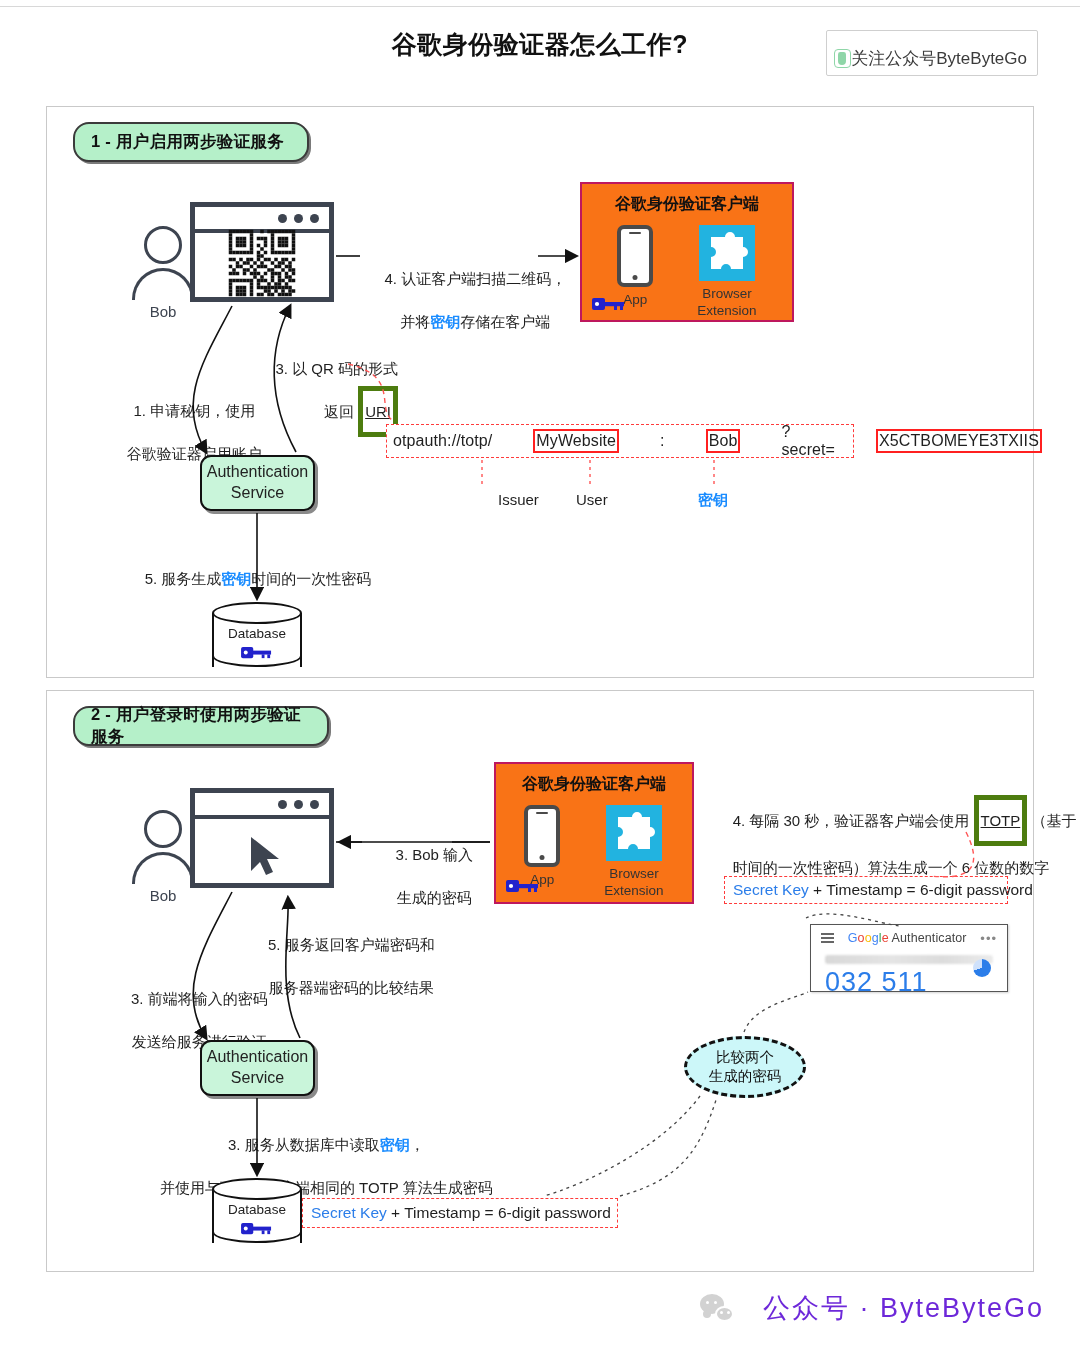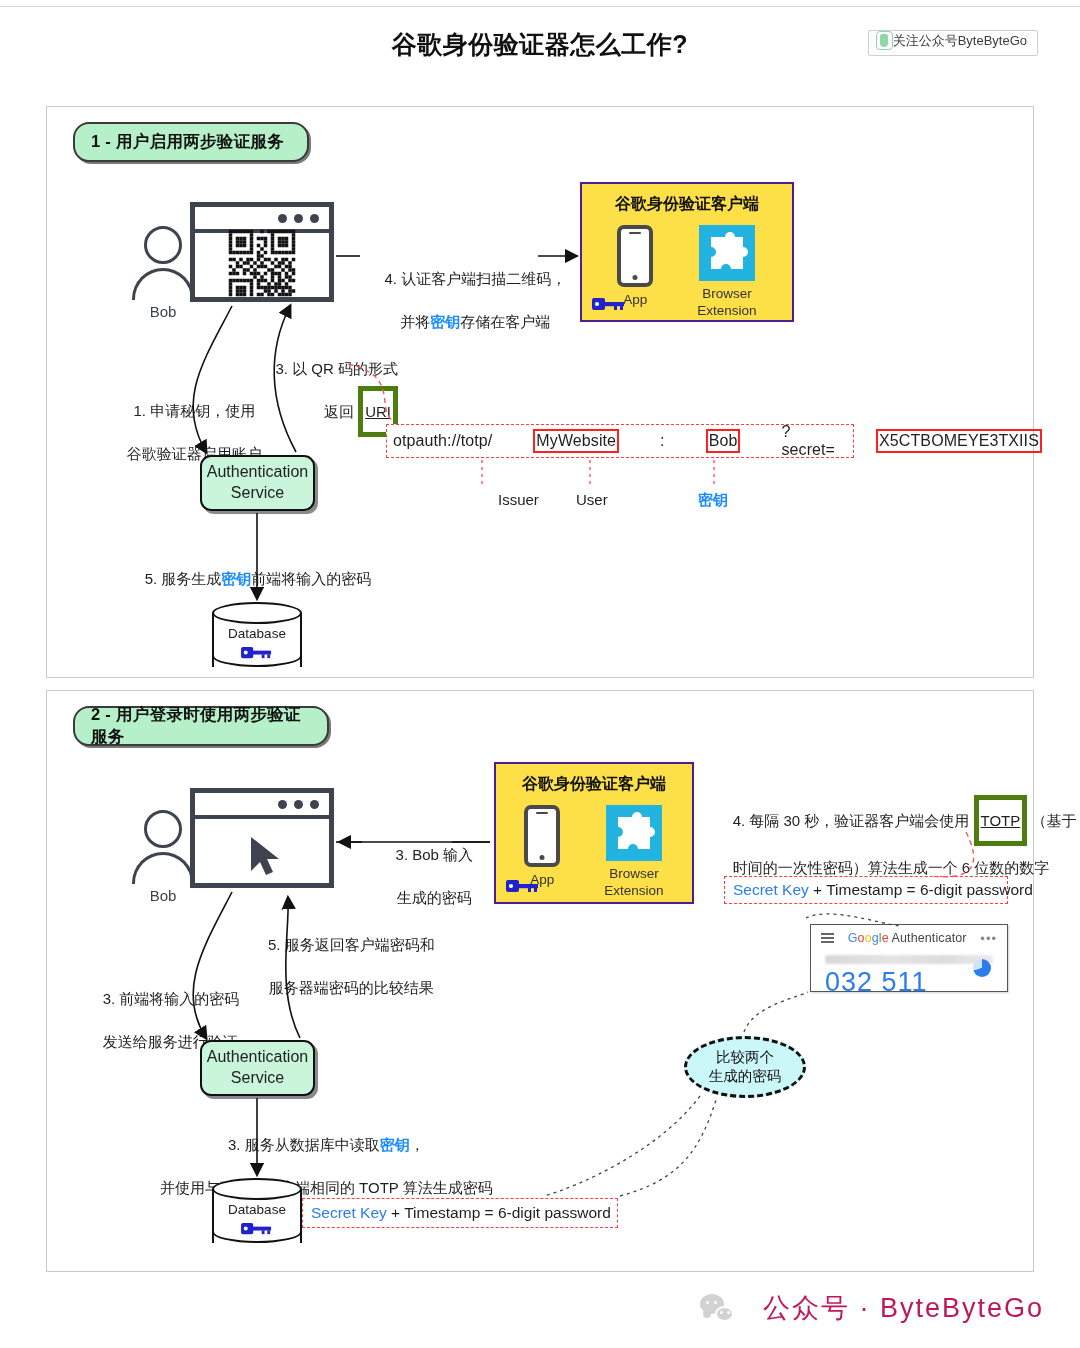--- a/index.html
+++ b/index.html
@@ -24,8 +24,8 @@
   .wechat-badge {
     position:absolute; right:42px; top:30px;
     border:1px solid #cfcfcf; background:#fff;
-    padding:0 10px 5px 7px; display:flex; align-items:center; 
-    font-size:13px; color:#3b3b3b; border-radius:2px;
+    padding:16px 10px 5px 7px; display:flex; align-items:center; 
+    font-size:17px; color:#3b3b3b; border-radius:2px;
   }
   .wechat-badge .ch-icon {
     width:17px; height:19px; border:1.6px solid #8fd6a8; border-radius:4px;

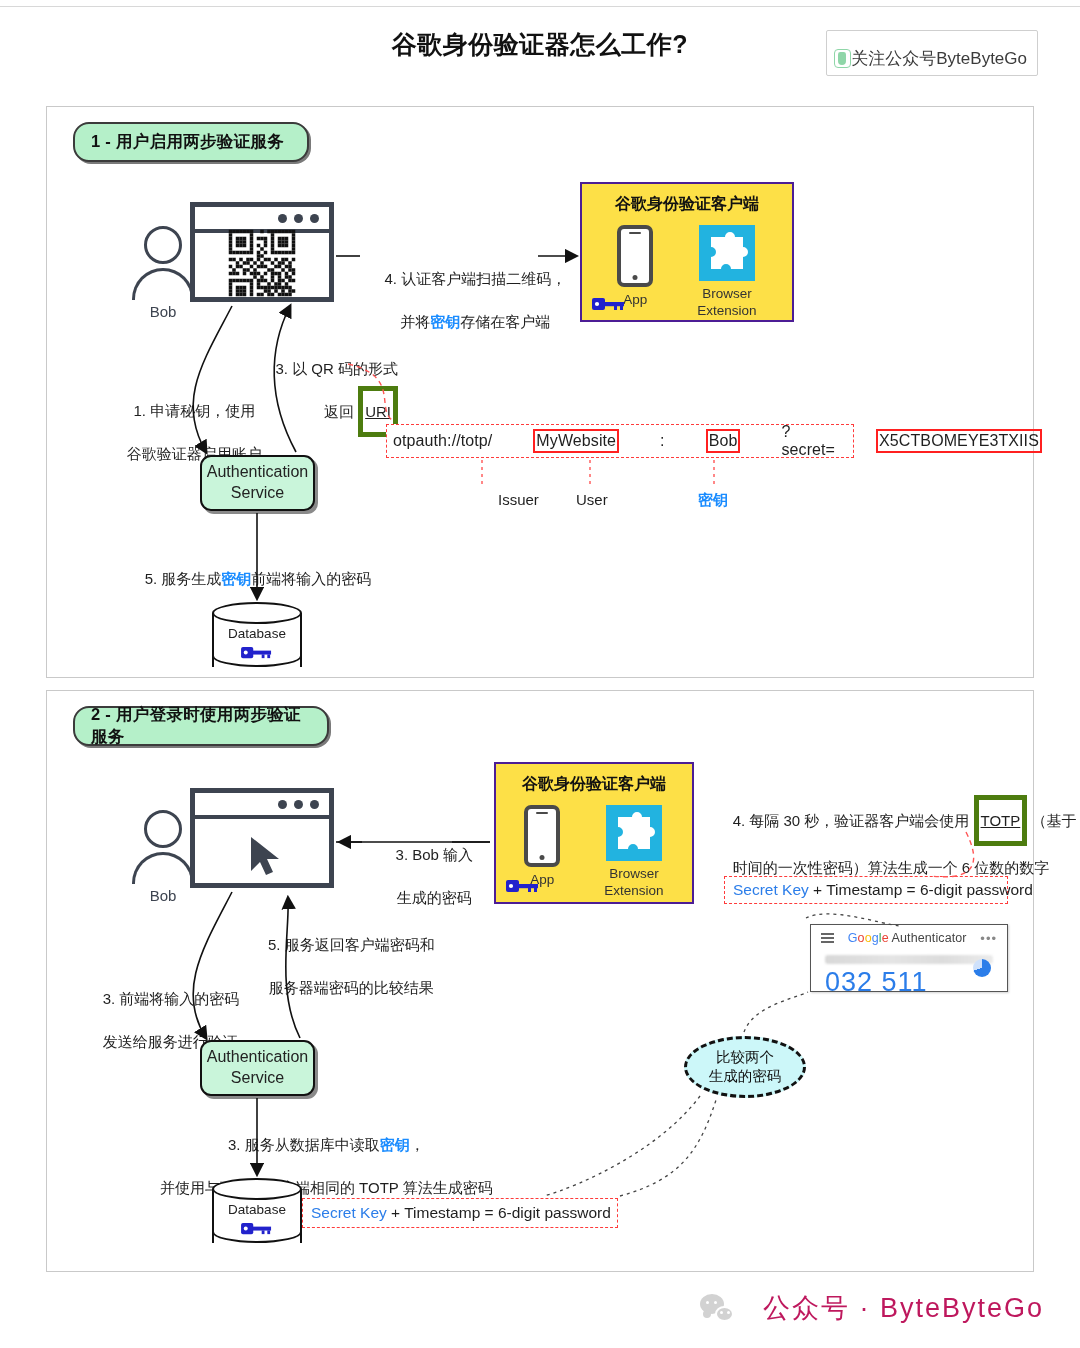--- a/index.html
+++ b/index.html
@@ -93,7 +93,7 @@
 
   
   .client-box {
-    position:absolute; background:#fde047; border:2px solid #4c1d95;
+    position:absolute; background:#f97316; border:2px solid #be185d;
   }
   .client-box .cb-title {
     text-align:center; font-size:16px; font-weight:bold; color:#111; margin-top:10px;

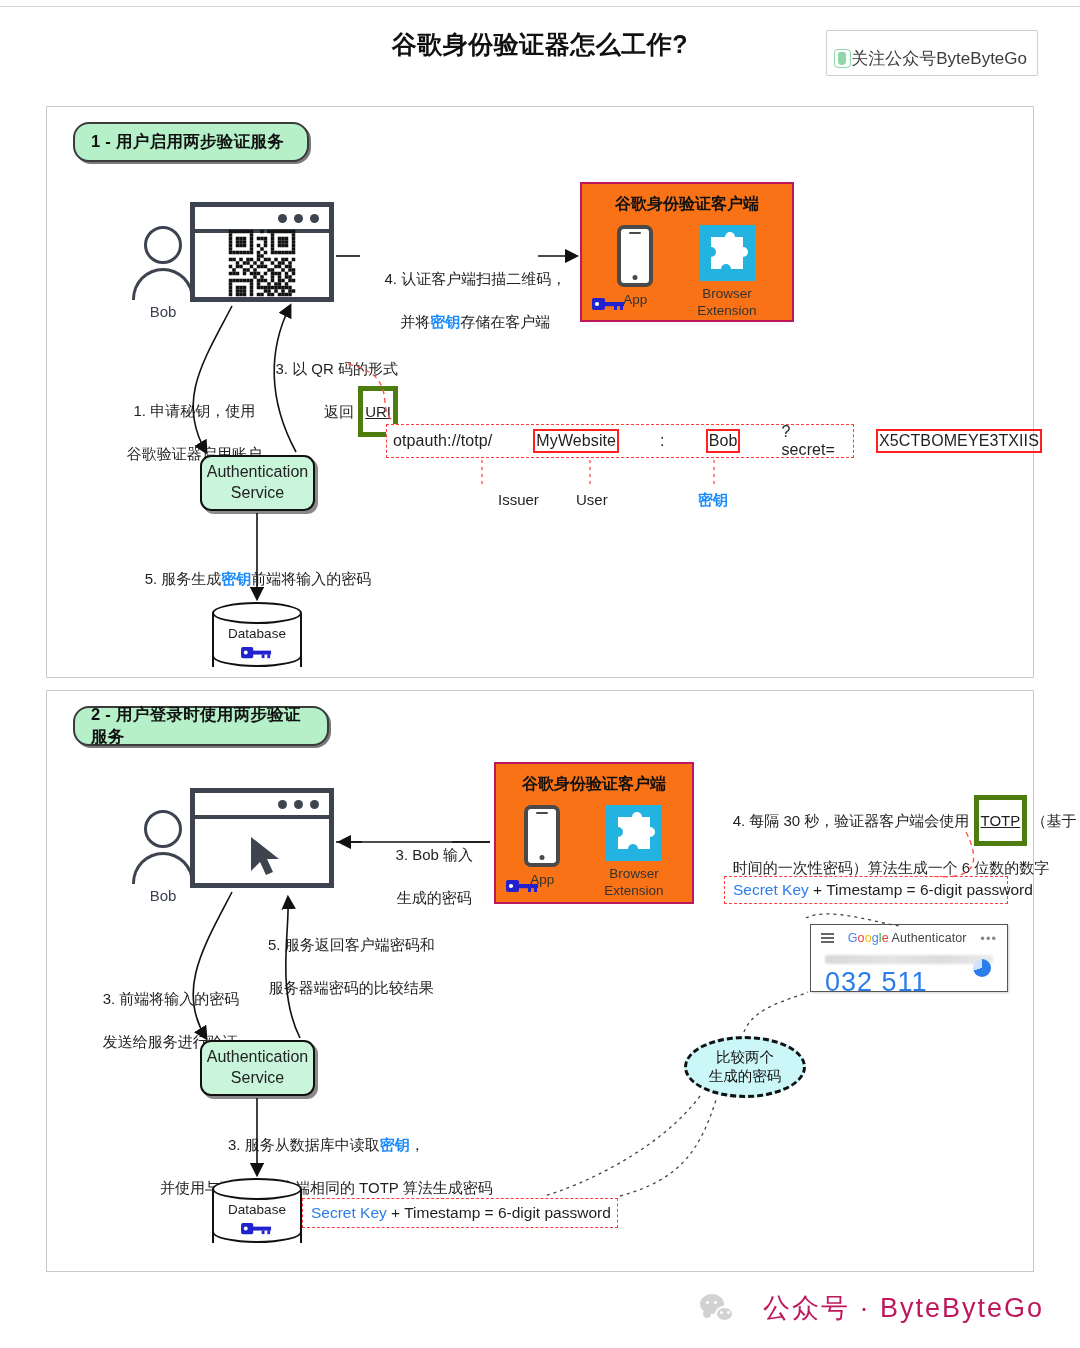--- a/index.html
+++ b/index.html
@@ -669,7 +669,7 @@
   </div>
 
   <div class="txt" style="left:128px; top:546px;">
-    <span>5. 服务生成</span><span class="blue">密钥</span><span>前端将输入的密码</span>
+    <span>5. 服务生成</span><span class="blue">密钥</span><span>时间的一次性密码</span>
   </div>
 
   <div class="db" style="left:212px; top:602px;">

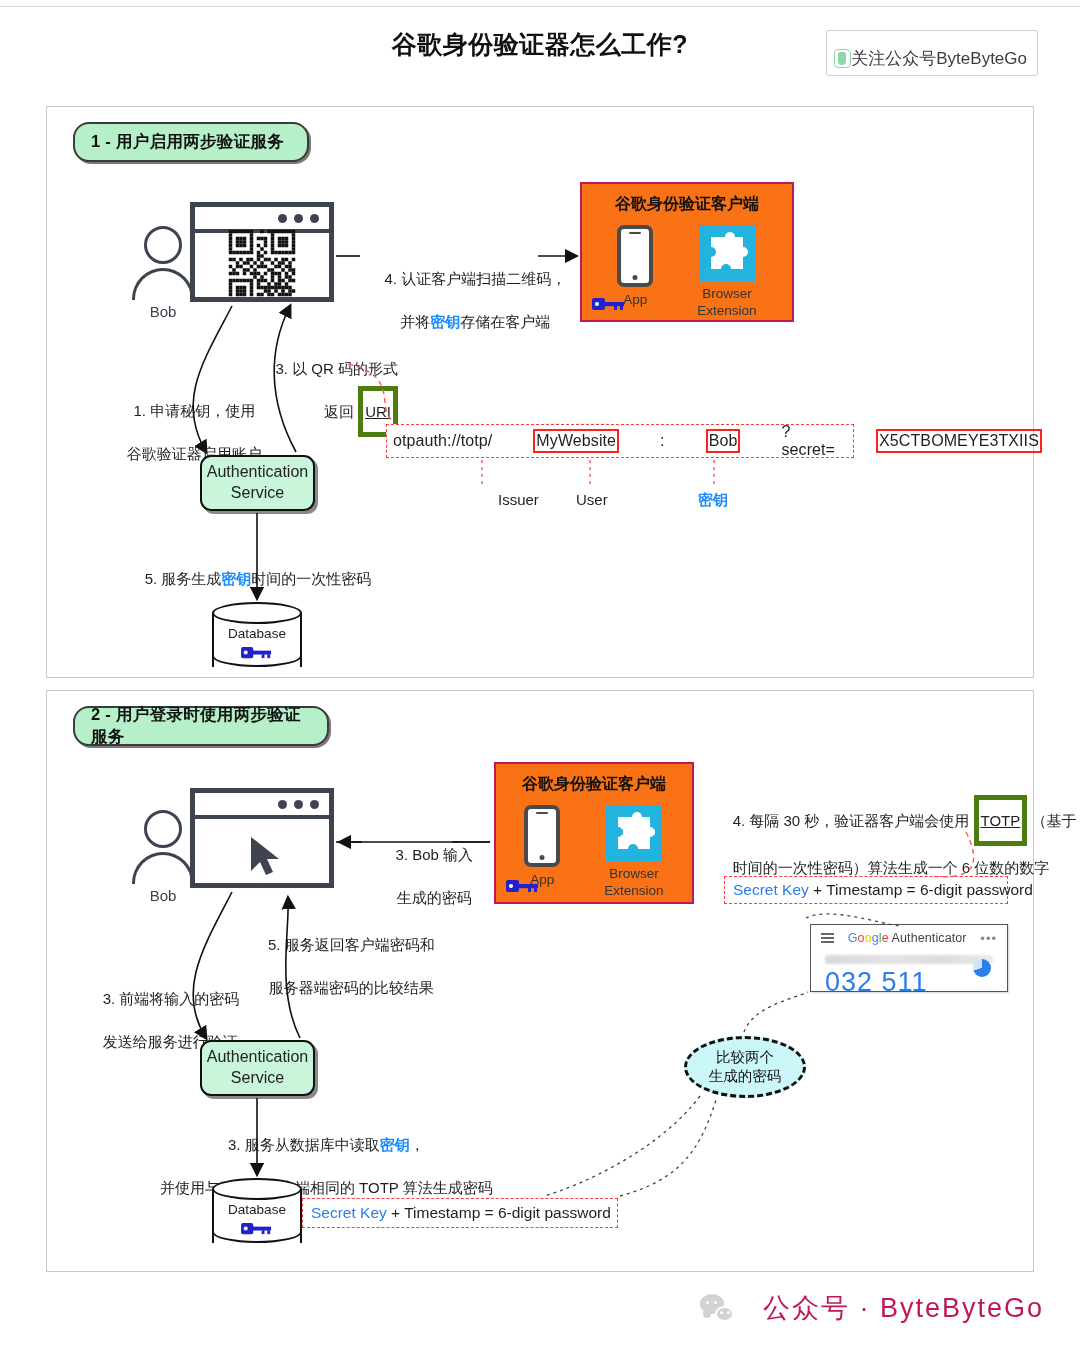--- a/index.html
+++ b/index.html
@@ -779,7 +779,7 @@
     <span>服务器端密码的比较结果</span>
   </div>
 
-  <div class="txt" style="left:86px; top:966px; width:210px; text-align:left;">
+  <div class="txt" style="left:86px; top:966px; width:210px; text-align:center;">
     <span>3. 前端将输入的密码</span><br>
     <span>发送给服务进行验证</span>
   </div>

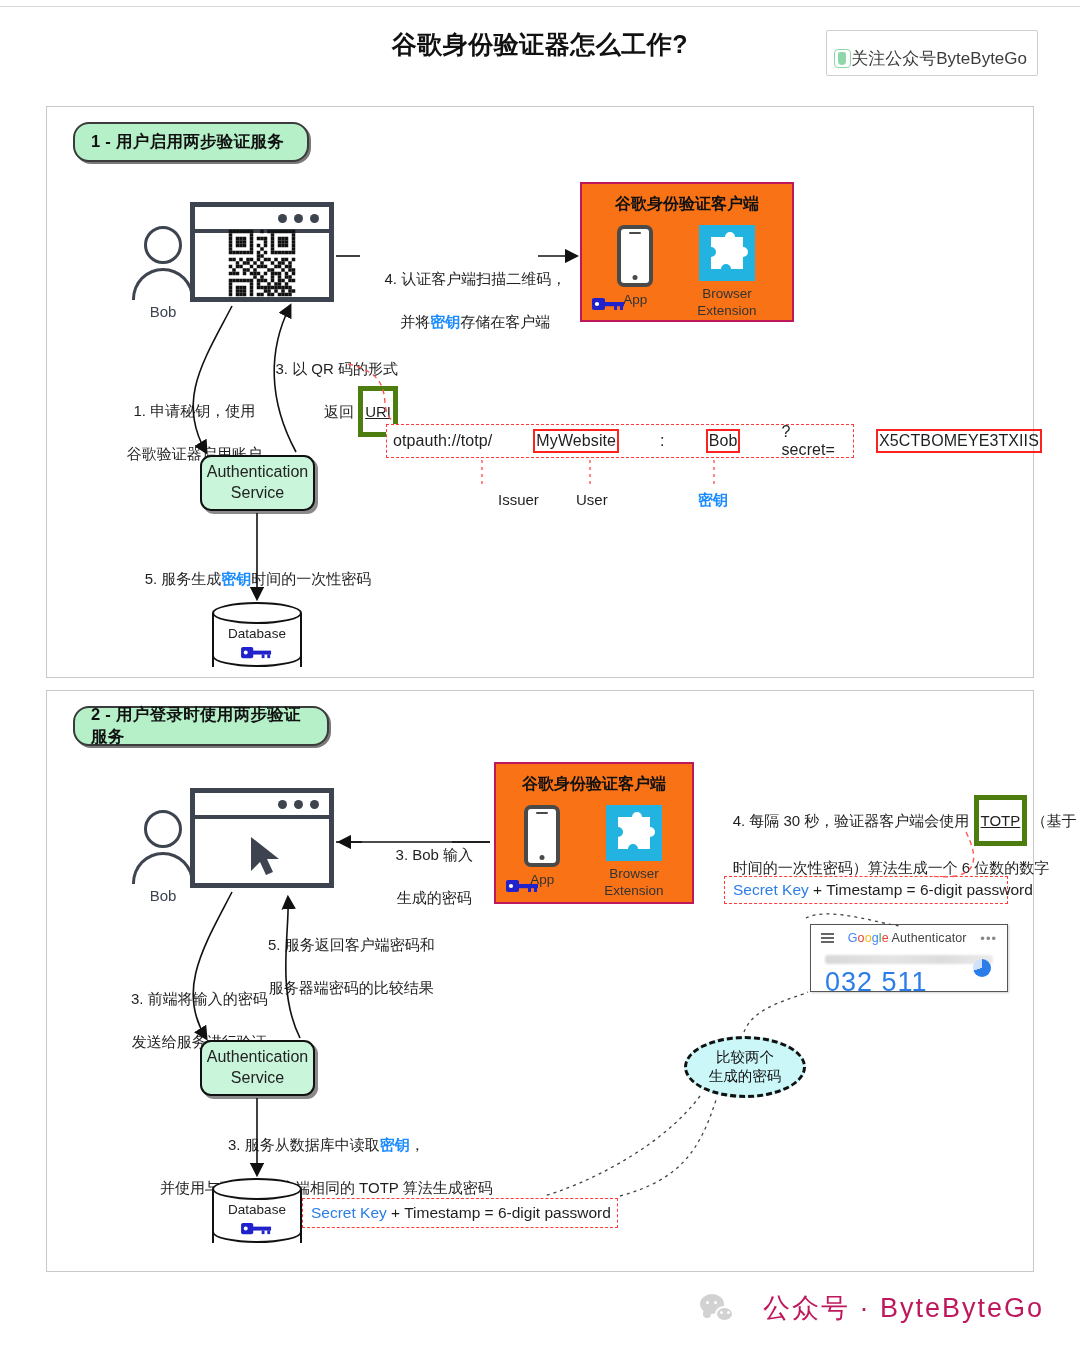--- a/index.html
+++ b/index.html
@@ -180,7 +180,7 @@
   
   .watermark {
     position:absolute; right:36px; bottom:22px; display:flex; align-items:center; gap:29px;
-    color:#be185d; font-size:27px; letter-spacing:2px;
+    color:#6d28d9; font-size:27px; letter-spacing:2px;
   }
   .wm-icon { width:34px; height:28px; position:relative; flex:0 0 auto; }
   .wm-icon .b1 { position:absolute; left:0; top:0; width:24px; height:20px; border-radius:50%; background:#d2d2d2; }

